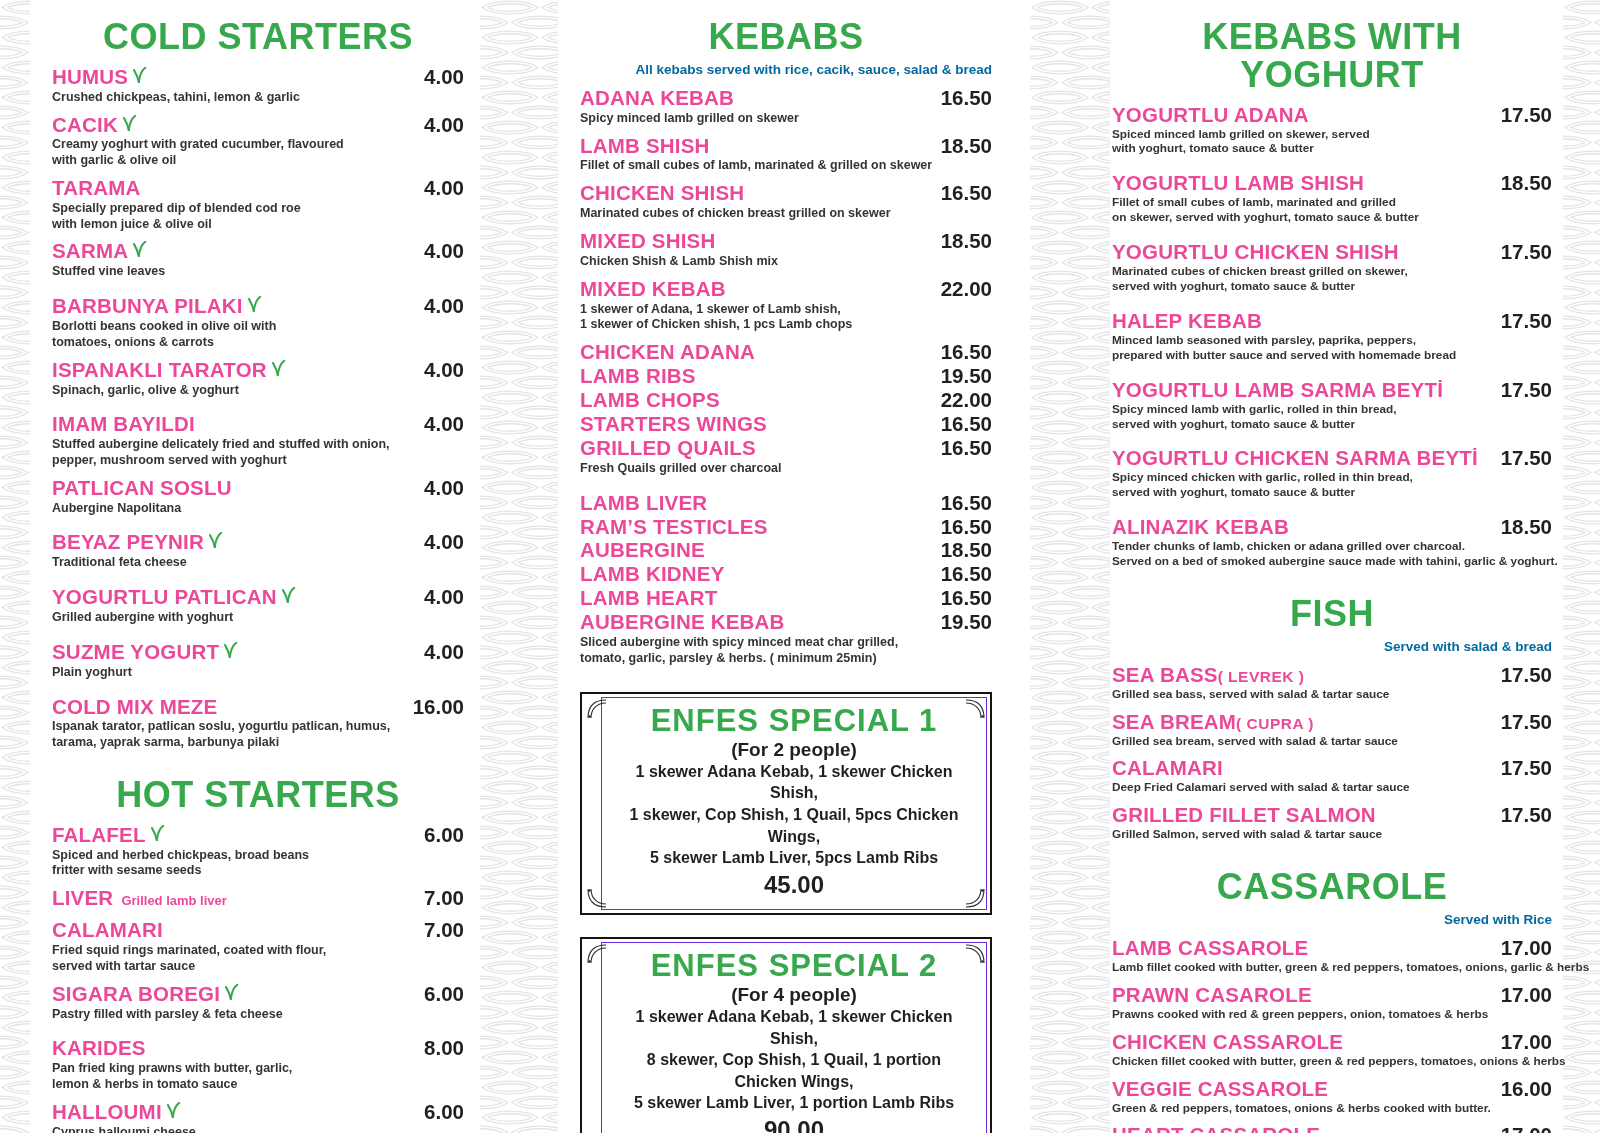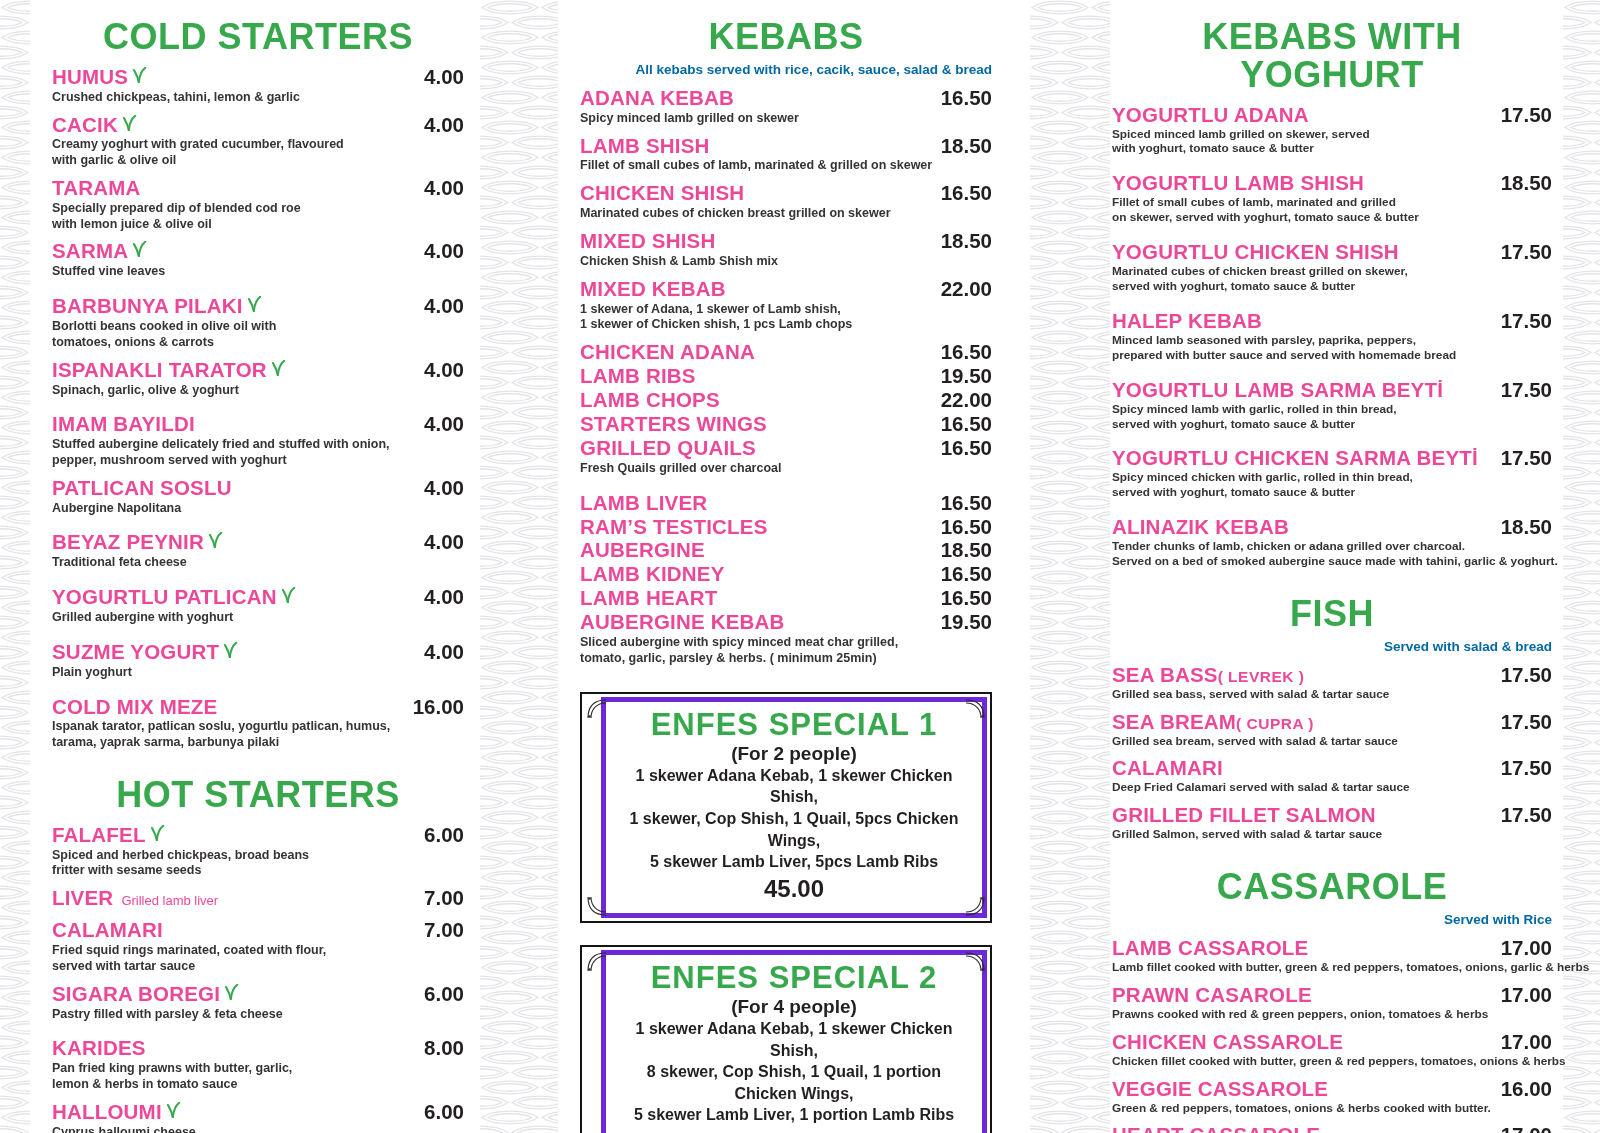--- a/index.html
+++ b/index.html
@@ -50,7 +50,7 @@
     position:relative;border:2px solid #141414;padding:3px;margin:0 0 22px 0;
     background:#fff;
   }
-  .box-in{border:5px solid #6d28d9;padding:6px 14px 10px 14px;text-align:center;margin-left:16px;}
+  .box-in{border:1px solid #6d28d9;padding:6px 14px 10px 14px;text-align:center;margin-left:16px;}
   .box-title{font-weight:800;color:#38a84c;font-size:31px;letter-spacing:1px;line-height:1.1;}
   .box-people{font-weight:700;font-size:19px;margin-top:1px;}
   .box-line{font-weight:700;font-size:16px;line-height:1.35;}

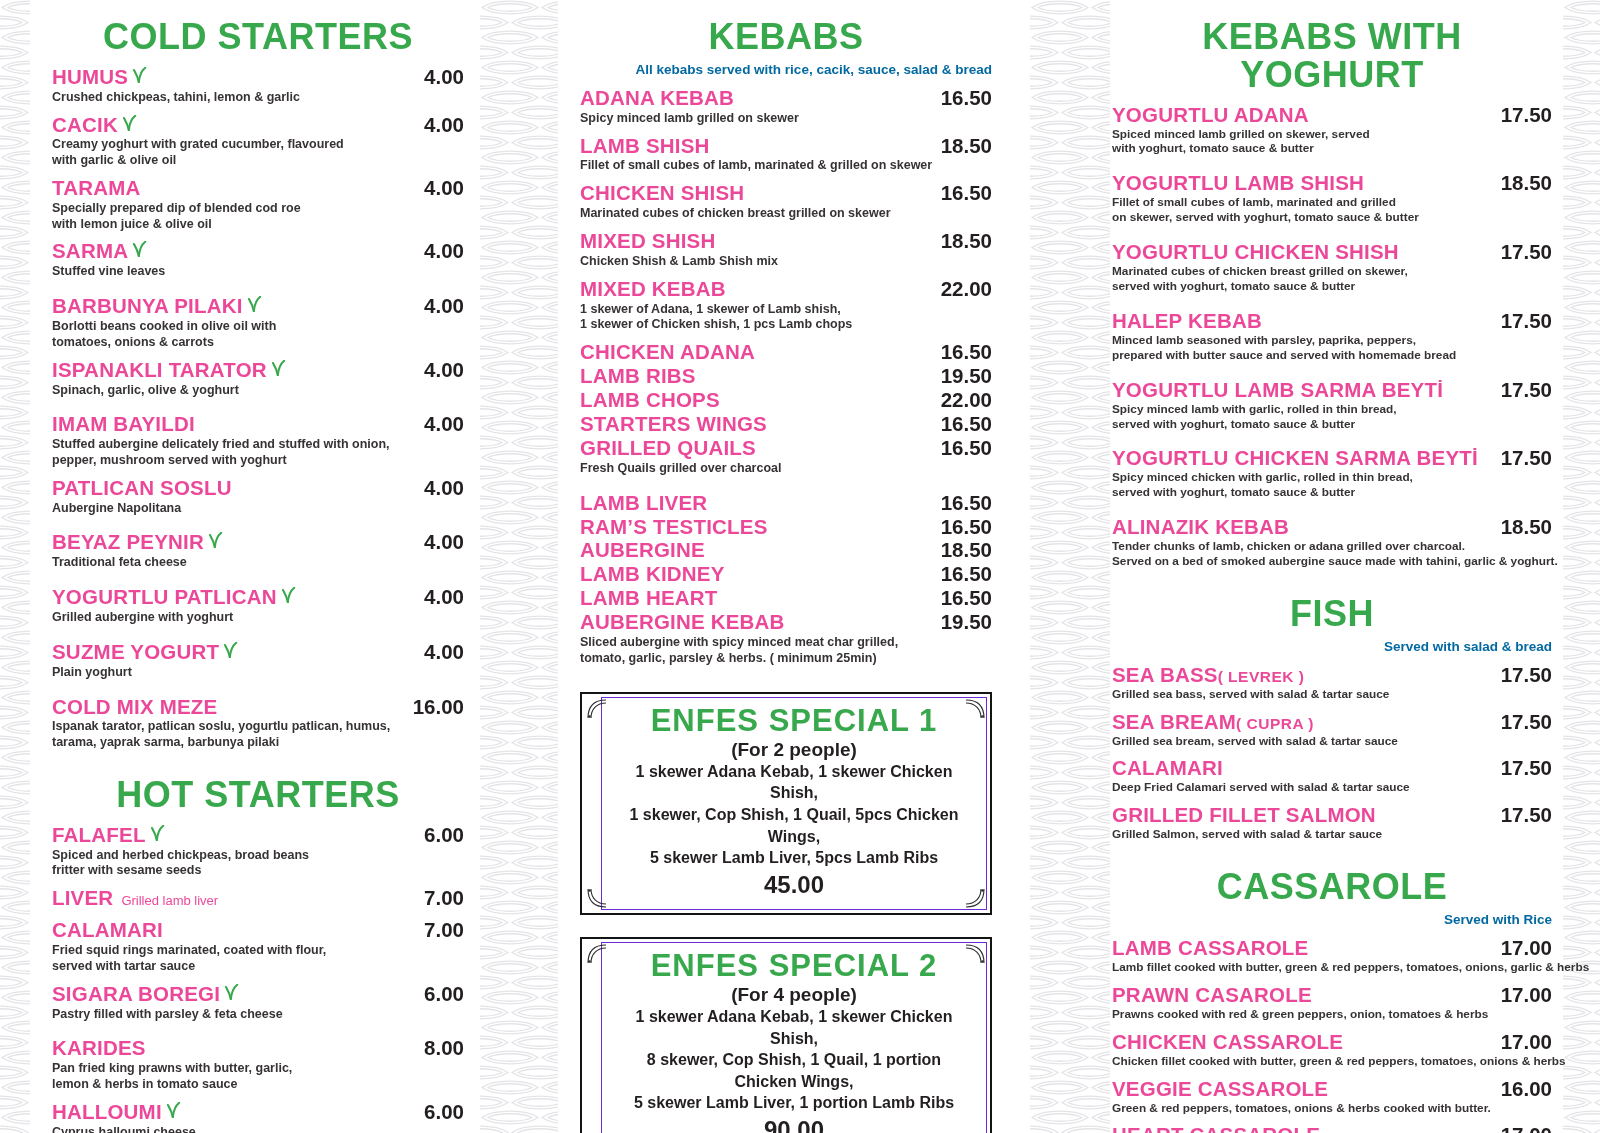--- a/index.html
+++ b/index.html
@@ -34,7 +34,7 @@
     color:#ec4899;white-space:nowrap;
   }
   .name-small{font-size:15.5px;font-weight:700;letter-spacing:.5px;}
-  .inline-desc{font-size:13px;font-weight:400;letter-spacing:0;padding-left:8px;}
+  .inline-desc{font-size:13px;font-weight:700;letter-spacing:0;padding-left:8px;}
   .item-price{
     font-weight:700;font-size:20.5px;color:#231f20;line-height:1.12;
     padding-left:8px;

